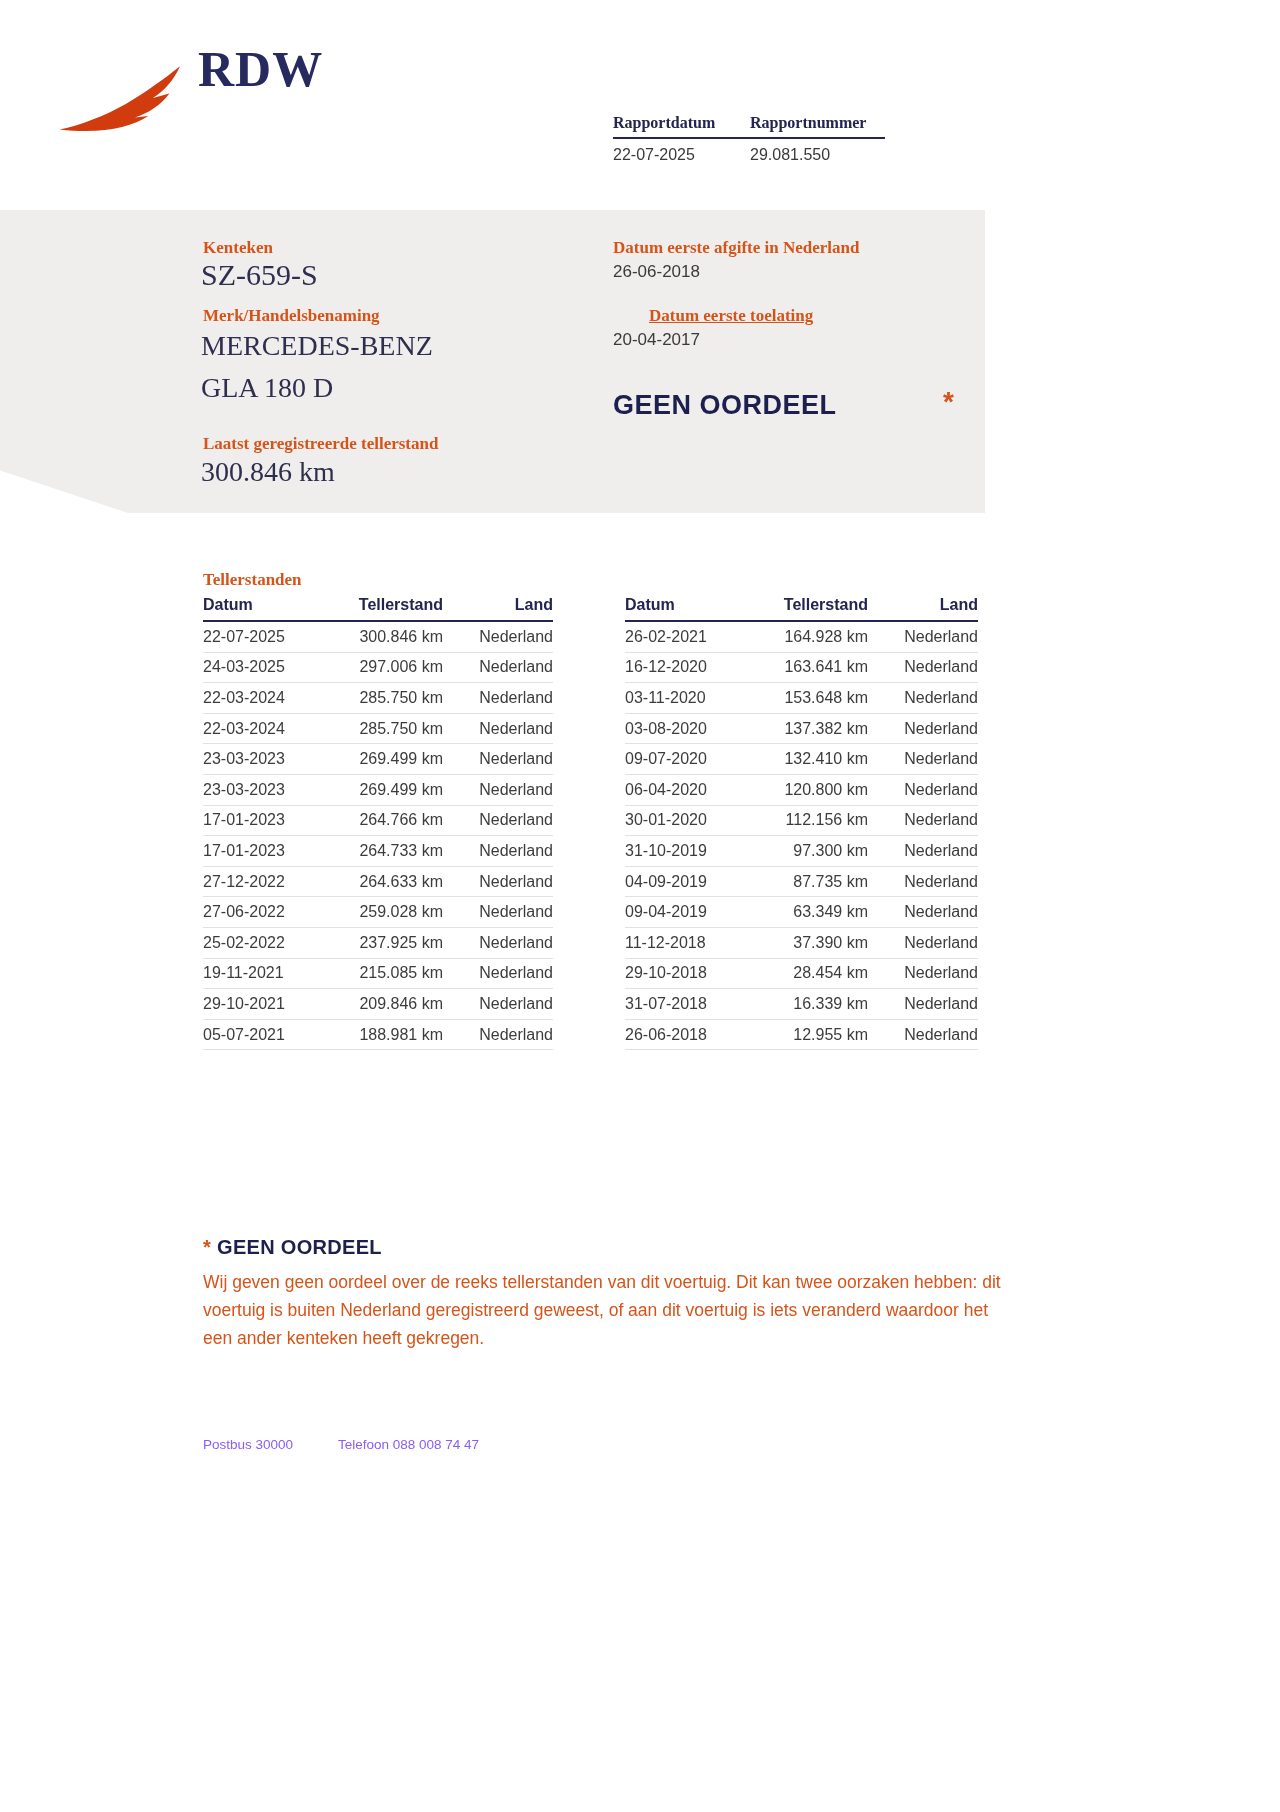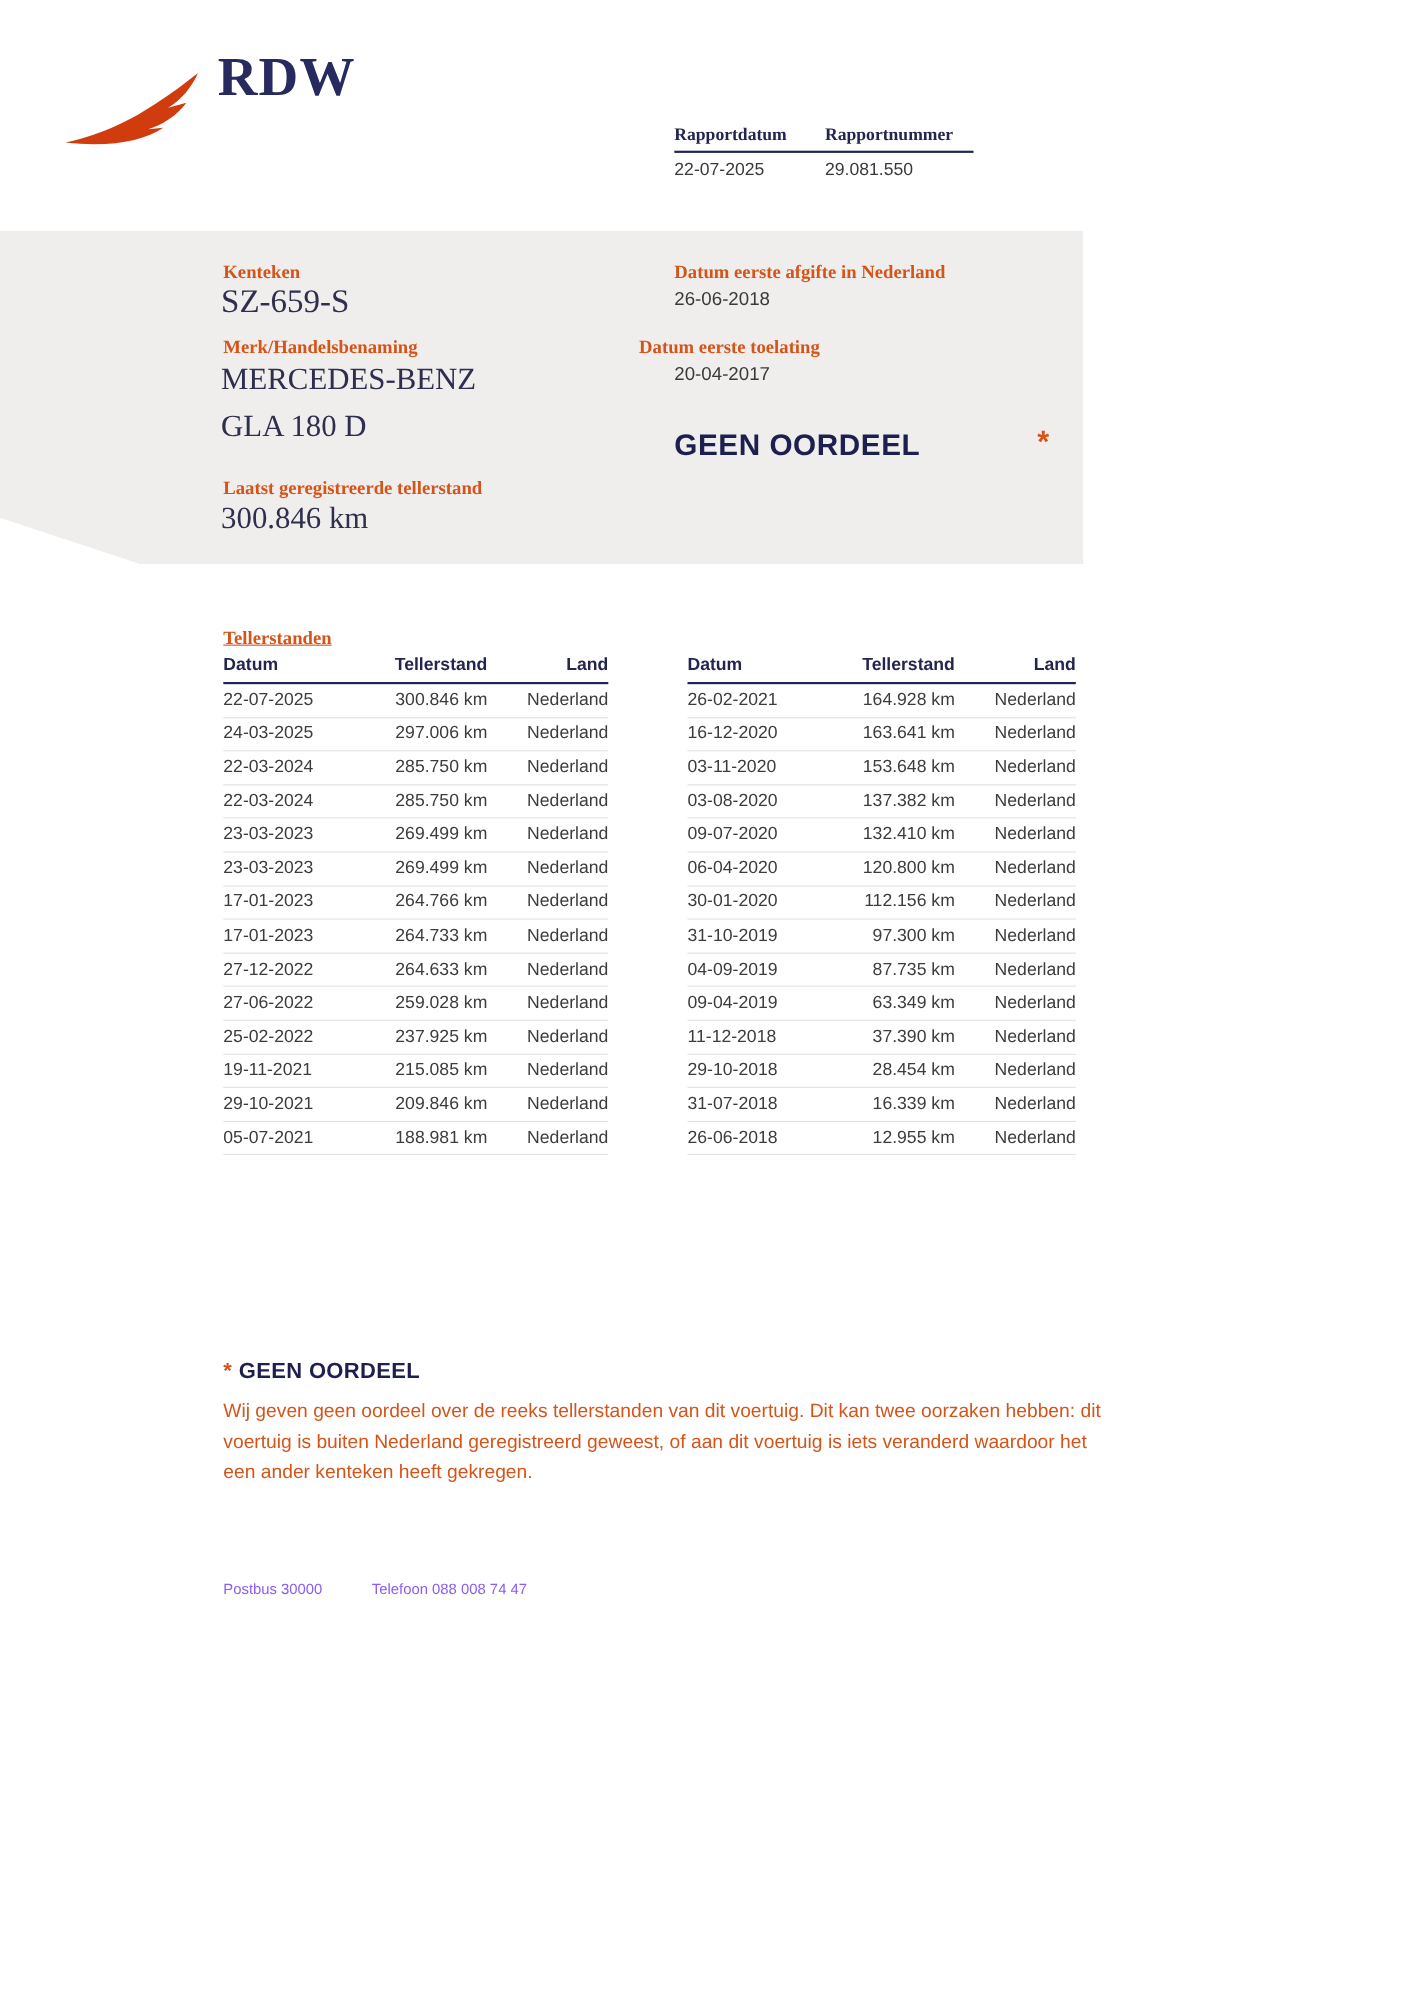--- a/index.html
+++ b/index.html
@@ -44,7 +44,7 @@
   .teller-value{left:201px;top:456px;font-size:28px;}
   .afgifte-label{left:613px;top:238px;}
   .afgifte-value{left:613px;top:262px;}
-  .toelating-label{left:581px;top:306px;}
+  .toelating-label{left:649px;top:306px;text-decoration:underline;}
   .toelating-value{left:613px;top:330px;}
   .oordeel-value{position:absolute;left:613px;top:390px;font-size:27px;font-weight:bold;color:#1d1f4e;letter-spacing:0.5px;}
   .oordeel-star{position:absolute;left:943px;top:386px;font-size:28px;font-weight:bold;color:var(--orange);}

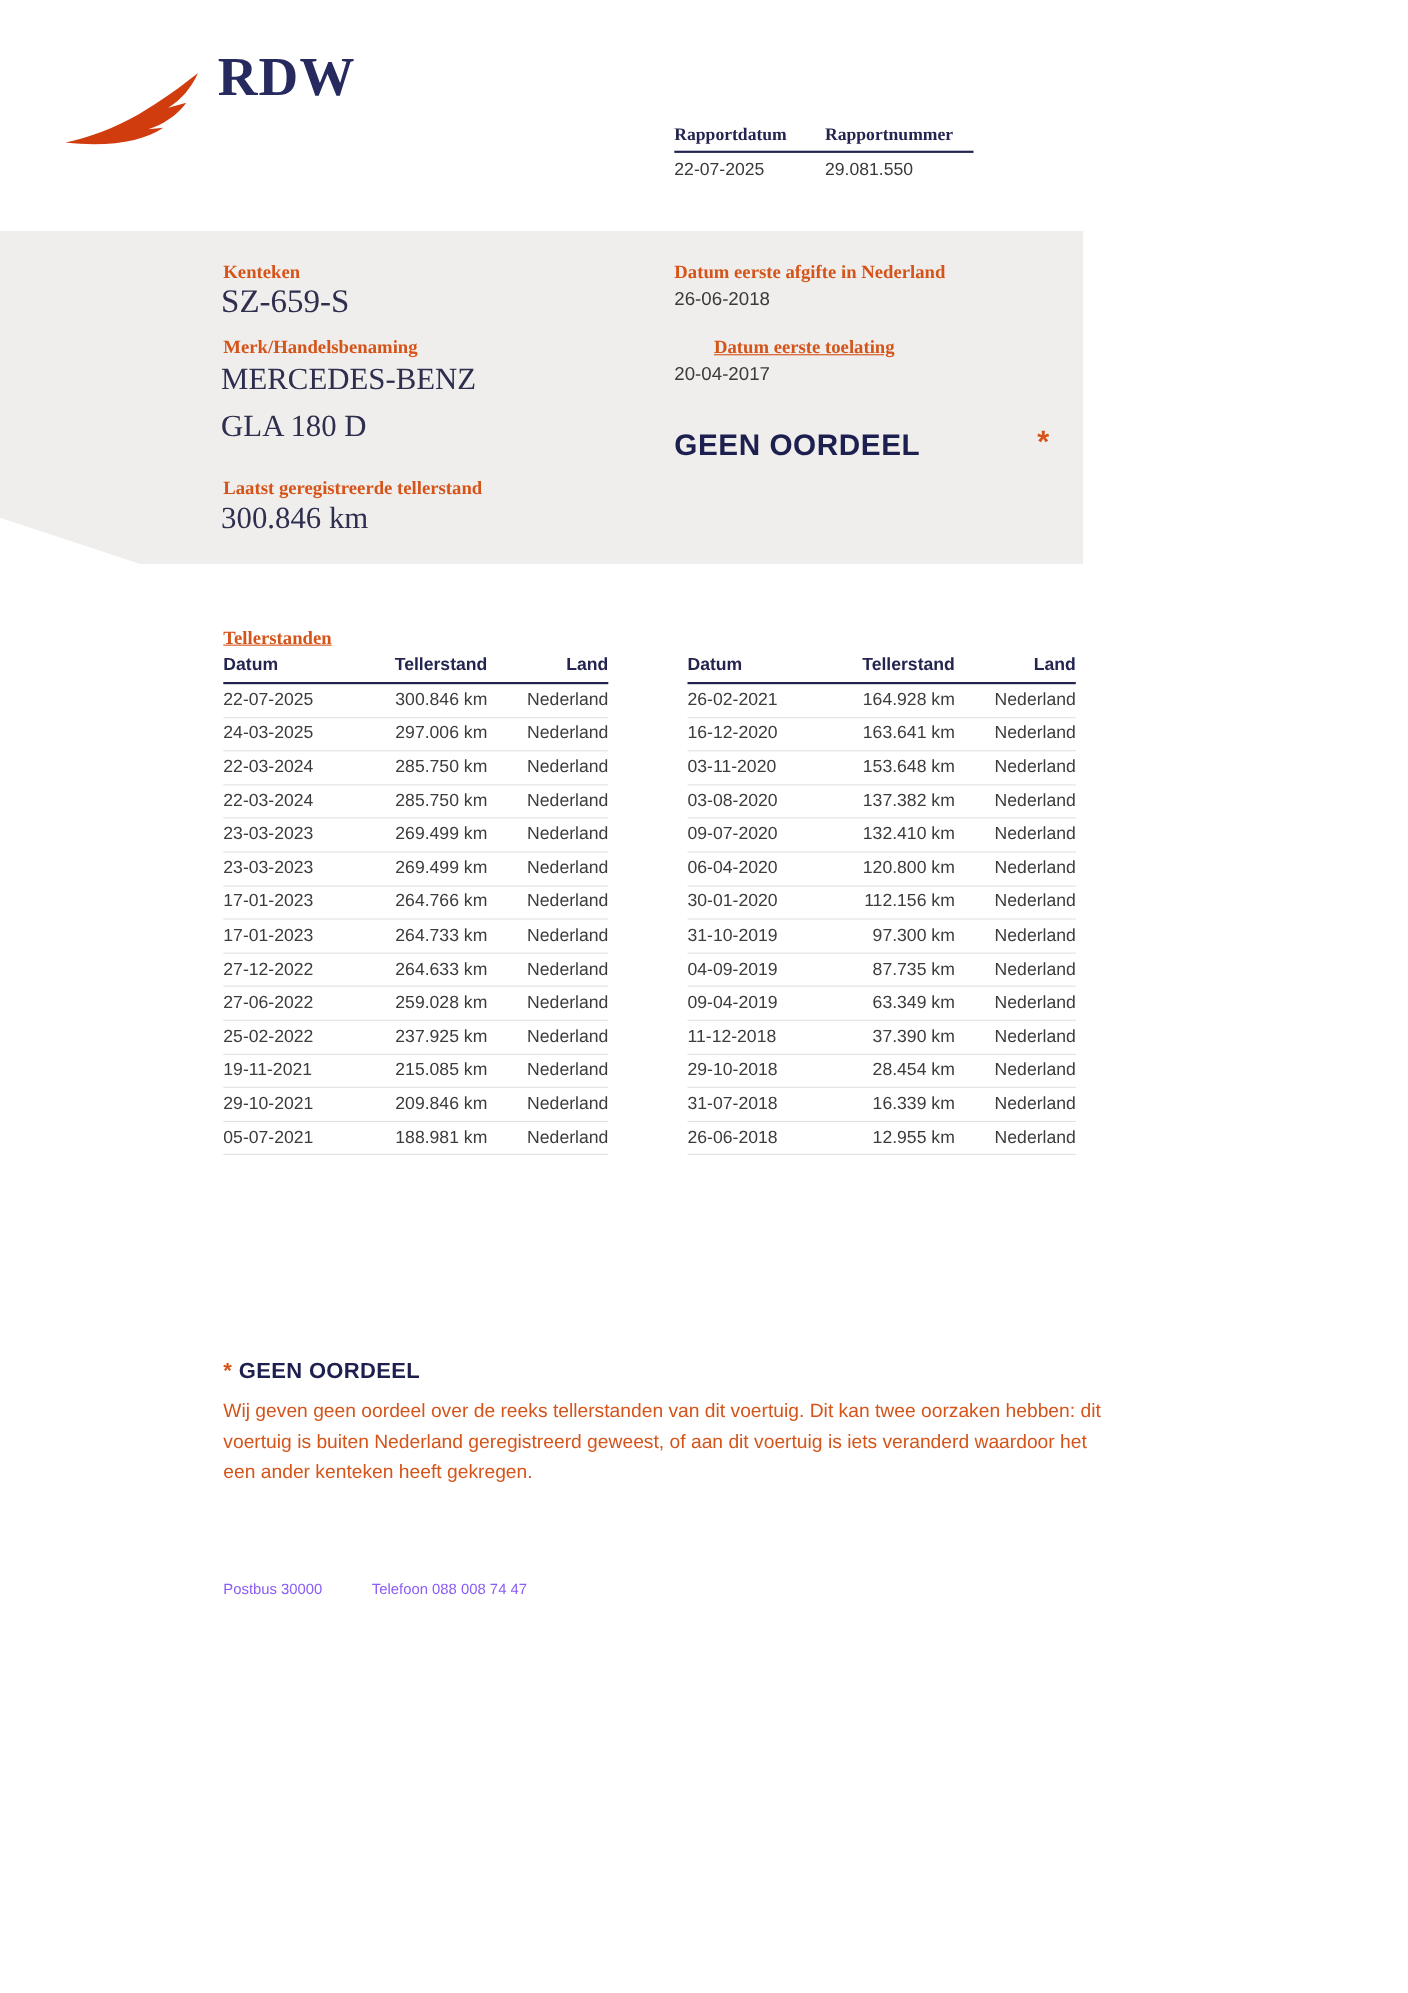--- a/index.html
+++ b/index.html
@@ -50,7 +50,7 @@
   .oordeel-star{position:absolute;left:943px;top:386px;font-size:28px;font-weight:bold;color:var(--orange);}
 
   
-  .tables-title{left:203px;top:570px;text-decoration:underline;}
+  .tables-title{left:203px;top:570px;}
   .vtable{position:absolute;top:596px;}
   .vtable-left{left:203px;width:350px;}
   .vtable-right{left:625px;width:353px;}

